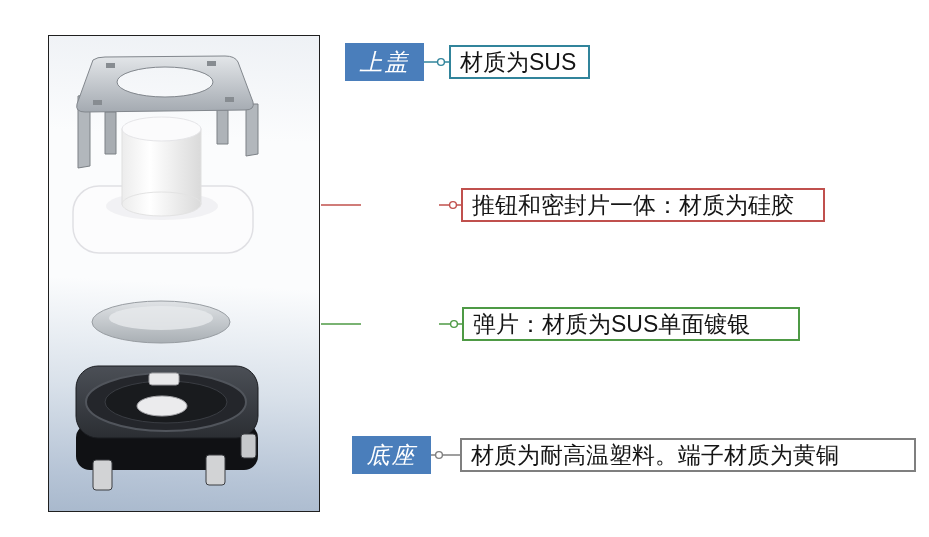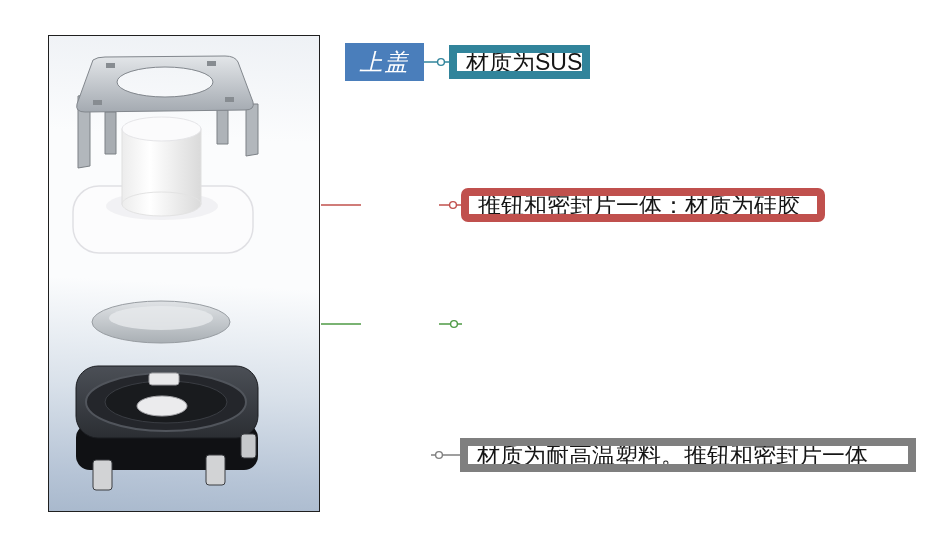--- a/index.html
+++ b/index.html
@@ -39,7 +39,7 @@
   .part-desc {
     position:absolute; z-index:2;
     height:34px; background:#ffffff;
-    border:8px solid #f9a8d4;
+    border:2px solid #f9a8d4;
     display:flex; align-items:center;
     padding:0 9px;
     font-size:23px; color:#151515; white-space:nowrap; overflow:hidden;

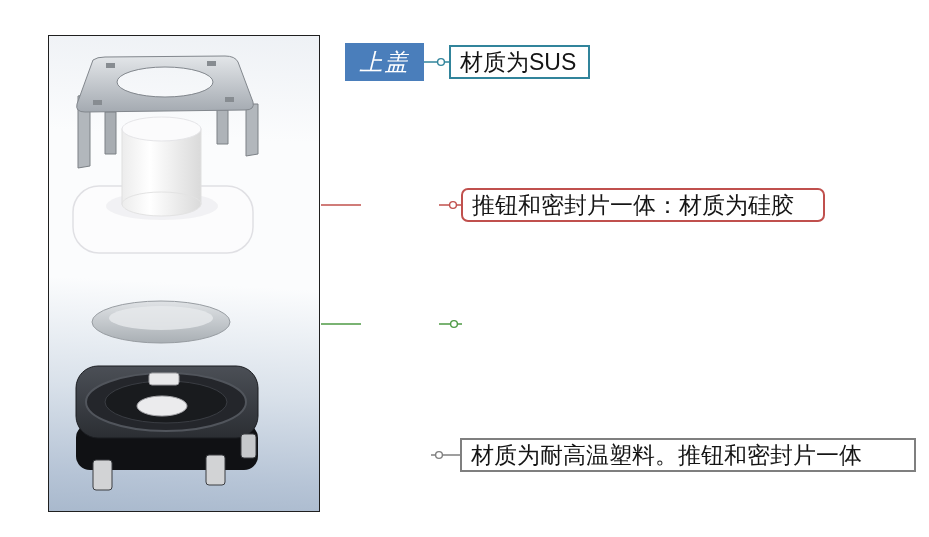--- a/index.html
+++ b/index.html
@@ -45,7 +45,7 @@
     font-size:23px; color:#151515; white-space:nowrap; overflow:hidden;
   }
   .d0 { border-color:#31849B; }
-  .d1 { border-color:#C0504D;border-radius:7px; }
+  .d1 { border-color:#C0504D; }
   .d2 { border-color:#4E9A45; }
   .d3 { border-color:#7F7F7F; }
 </style>

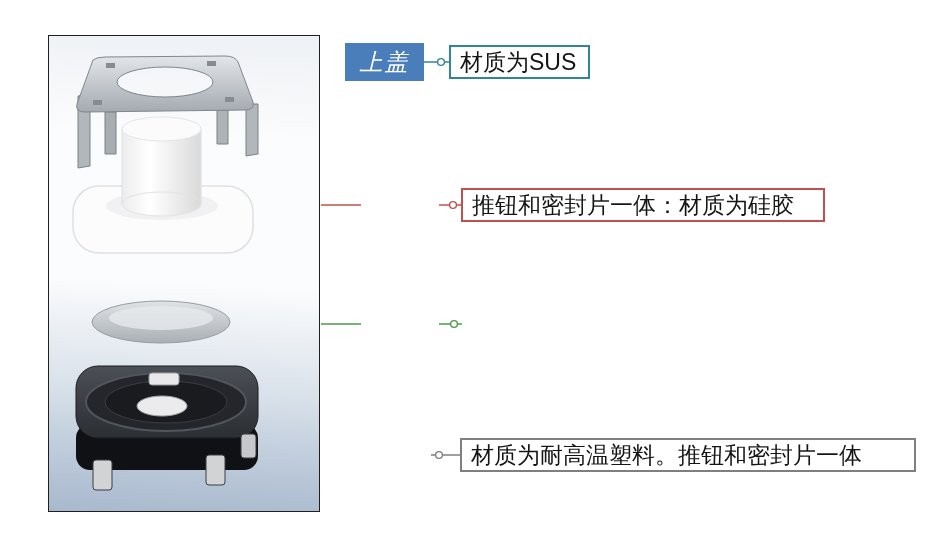--- a/index.html
+++ b/index.html
@@ -145,6 +145,7 @@
 
   <div class="part-desc d0" style="left:449px; top:45px; width:141px;">材质为SUS</div>
   <div class="part-desc d1" style="left:461px; top:188px; width:364px;">推钮和密封片一体：材质为硅胶</div>
+  <div class="part-desc d2" style="left:462px; top:307px; width:338px;">弹片：材质为SUS单面镀银</div>
   <div class="part-desc d3" style="left:460px; top:438px; width:456px;">材质为耐高温塑料。推钮和密封片一体</div>
 
 </div>

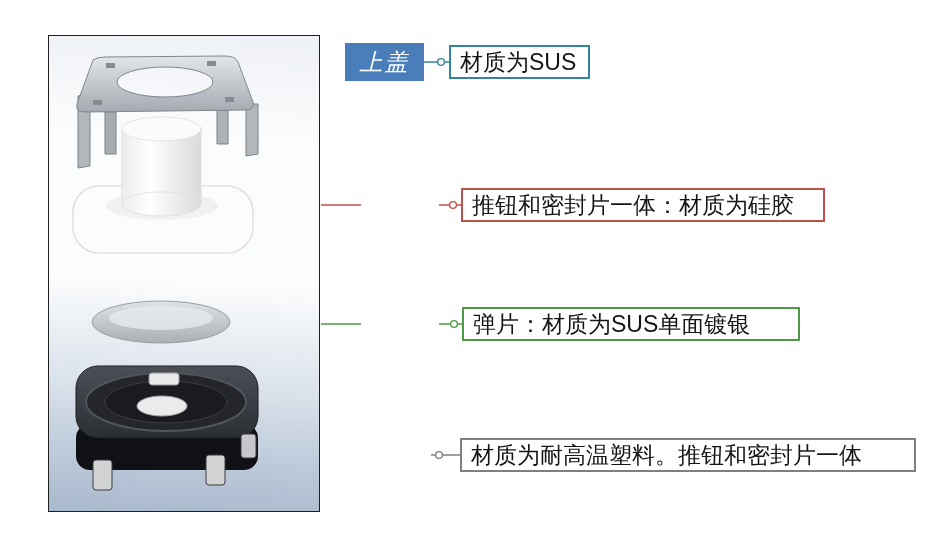--- a/index.html
+++ b/index.html
@@ -142,6 +142,7 @@
   </svg>
 
   <div class="part-label" style="left:345px; top:43px;">上盖</div>
+  <div class="part-label" style="left:352px; top:436px;">底座</div>
 
   <div class="part-desc d0" style="left:449px; top:45px; width:141px;">材质为SUS</div>
   <div class="part-desc d1" style="left:461px; top:188px; width:364px;">推钮和密封片一体：材质为硅胶</div>

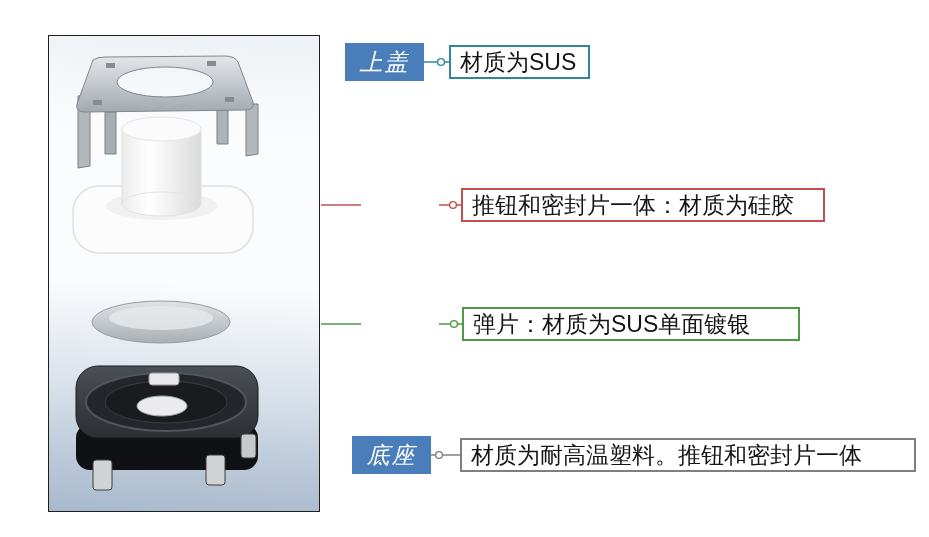--- a/index.html
+++ b/index.html
@@ -147,7 +147,7 @@
   <div class="part-desc d0" style="left:449px; top:45px; width:141px;">材质为SUS</div>
   <div class="part-desc d1" style="left:461px; top:188px; width:364px;">推钮和密封片一体：材质为硅胶</div>
   <div class="part-desc d2" style="left:462px; top:307px; width:338px;">弹片：材质为SUS单面镀银</div>
-  <div class="part-desc d3" style="left:460px; top:438px; width:456px;">材质为耐高温塑料。推钮和密封片一体</div>
+  <div class="part-desc d3" style="left:460px; top:438px; width:456px;">材质为耐高温塑料。端子材质为黄铜</div>
 
 </div>
 

